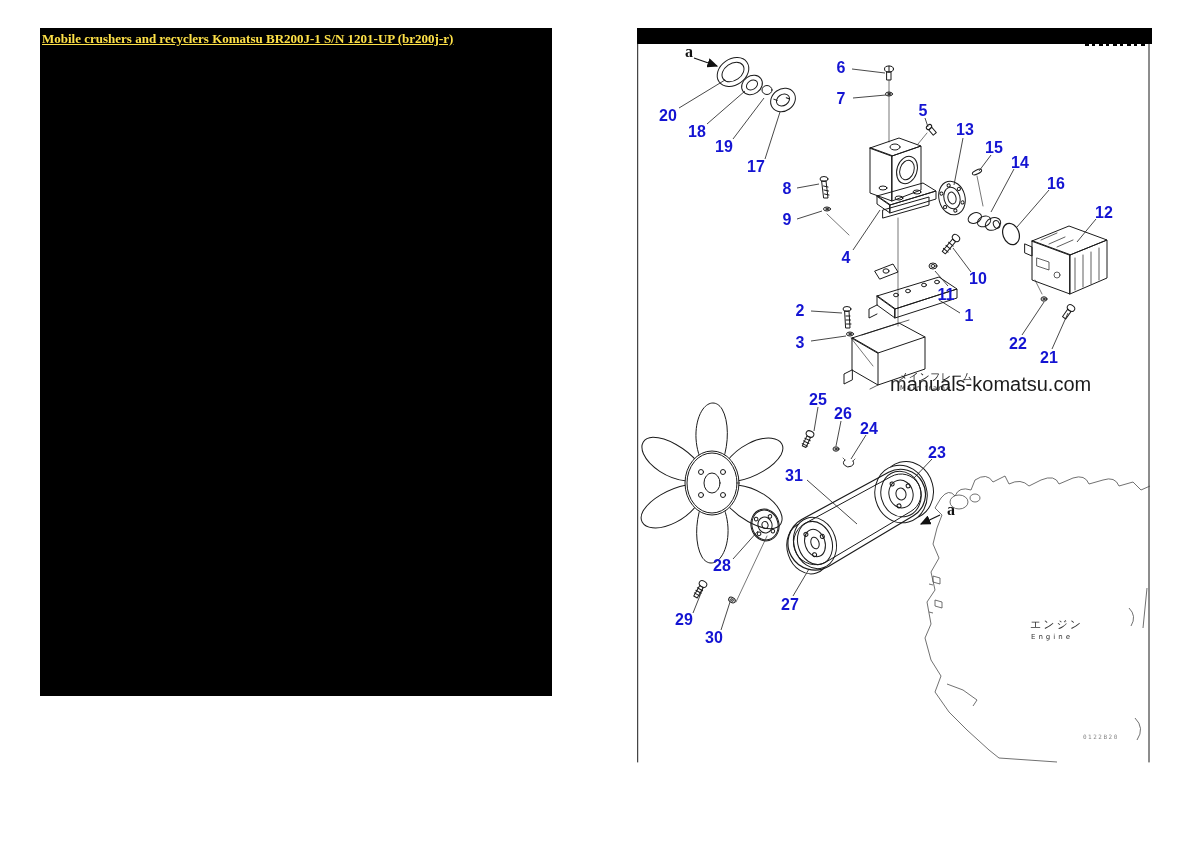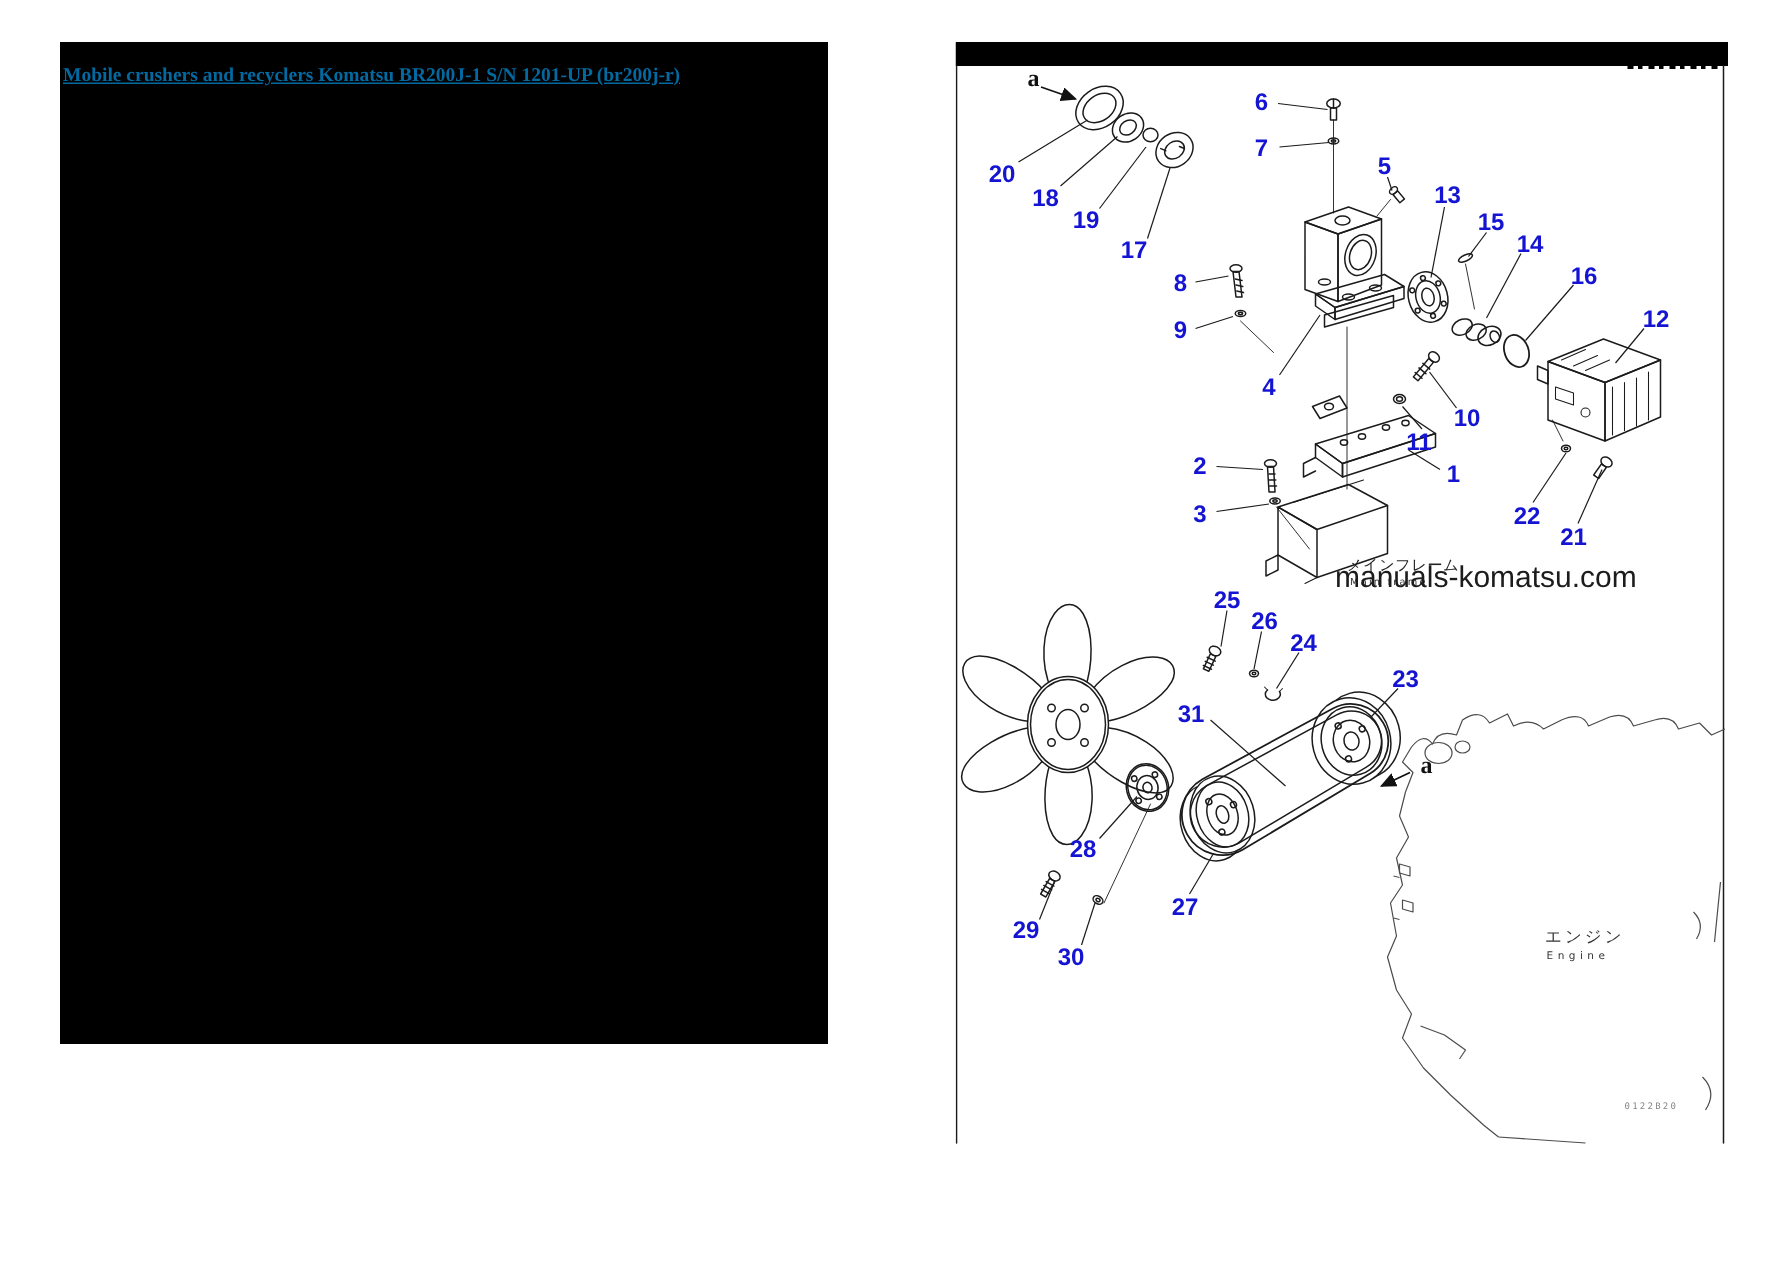--- a/index.html
+++ b/index.html
@@ -14,10 +14,10 @@
     background:#000000;
   }
   .title-link {
-    position:absolute; left:2px; top:14px;
+    position:absolute; left:2px; top:3px;
     font-family:"Liberation Serif", serif;
     font-weight:bold; font-size:13px;
-    color:#0369a1; text-decoration:underline;
+    color:#fde047; text-decoration:underline;
     white-space:nowrap; cursor:pointer;
   }
   .diagram-wrap {

